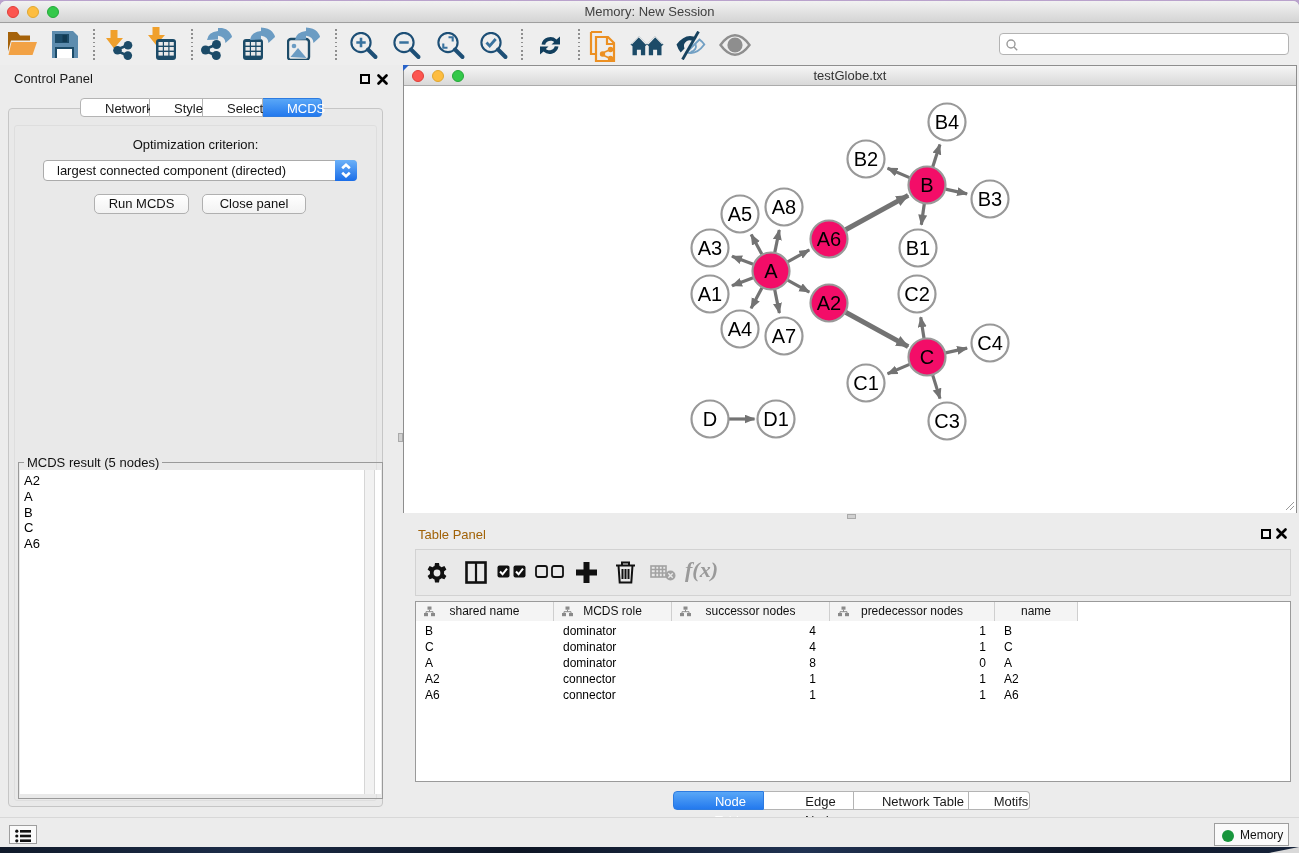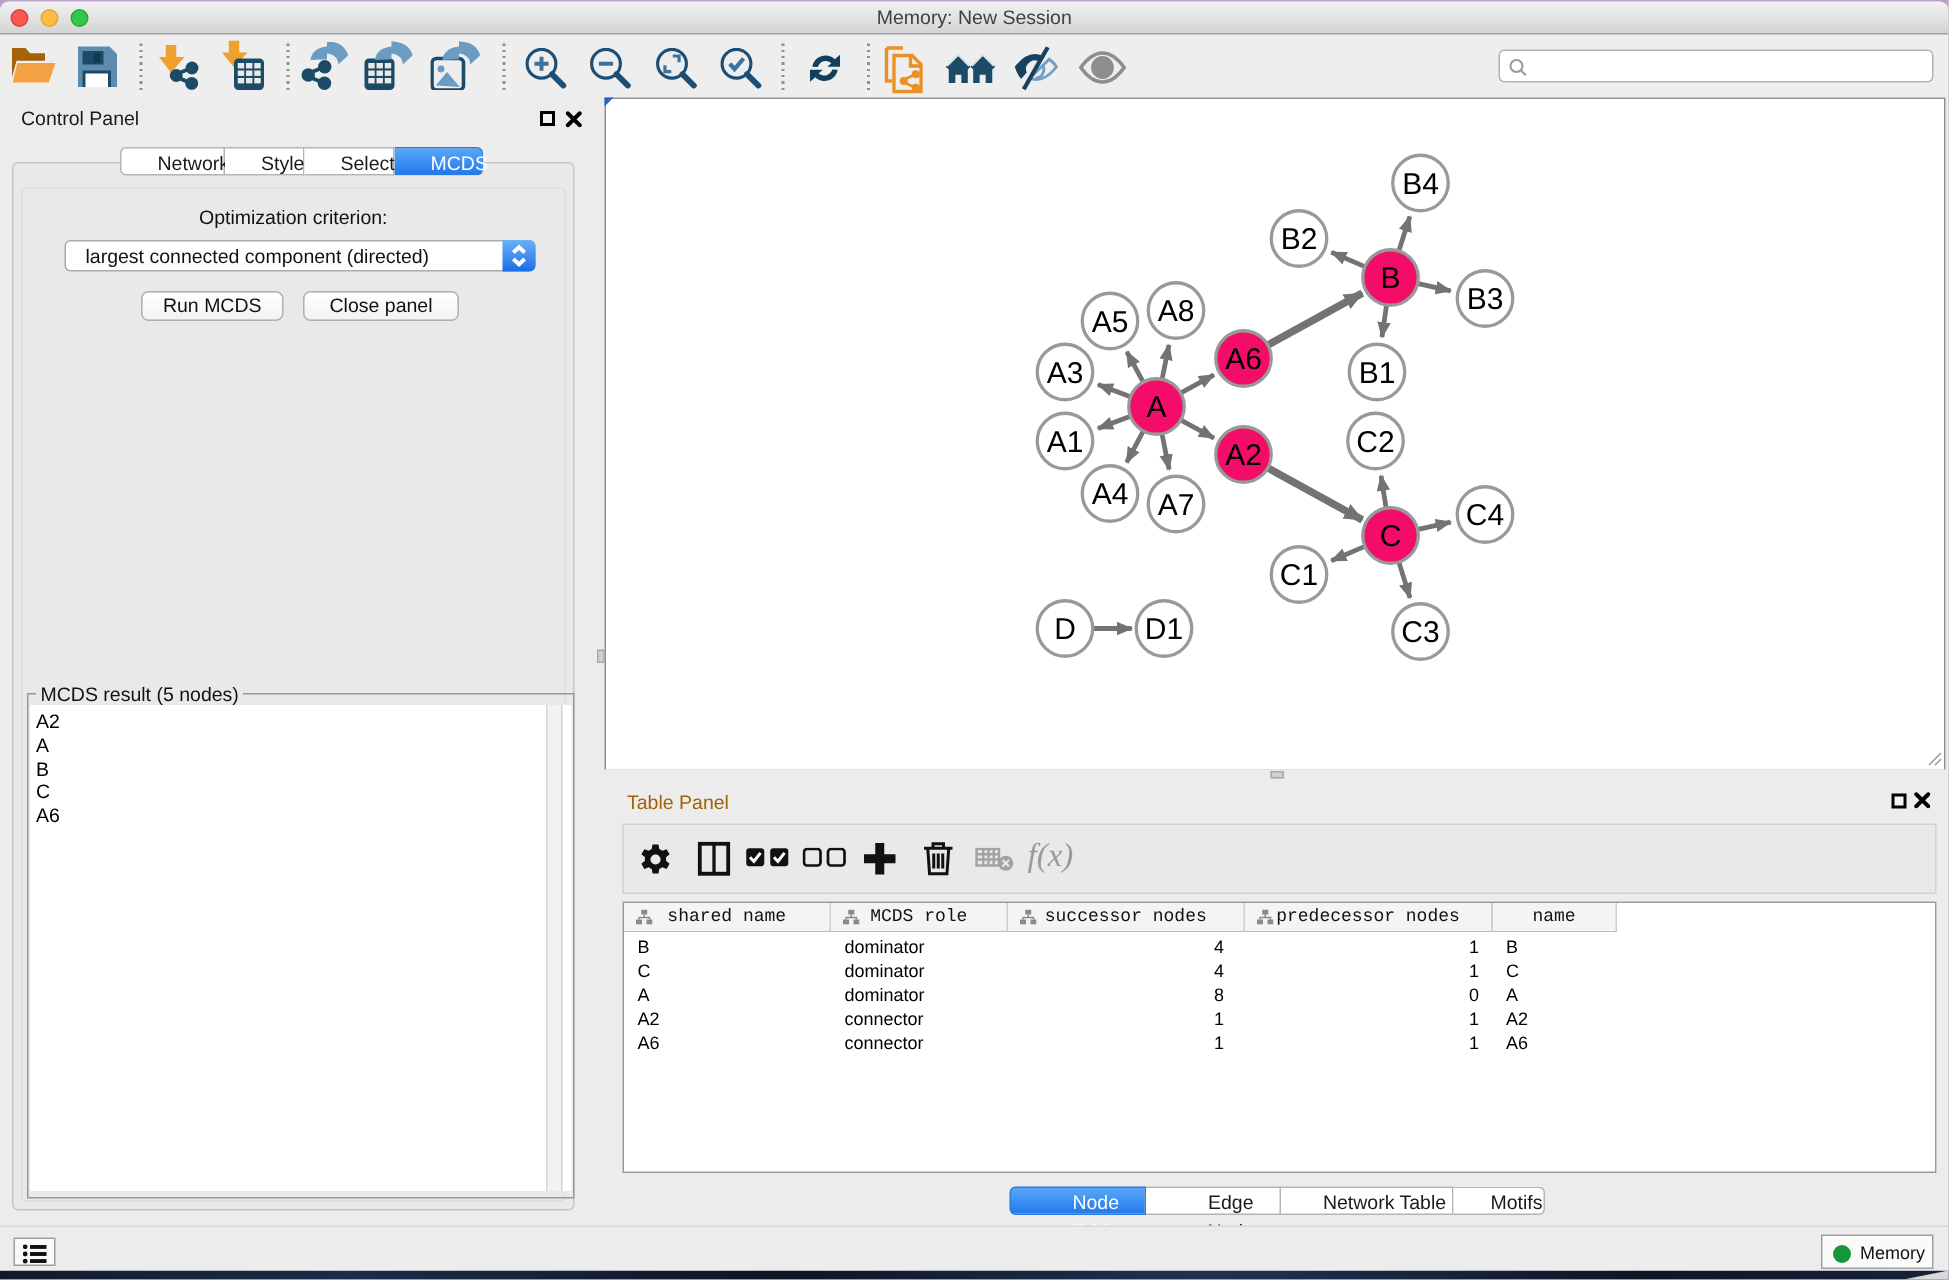--- a/index.html
+++ b/index.html
@@ -241,6 +241,12 @@
 <div class="knob" style="left:398px;top:368px;width:5px;height:9px;"></div>
 <div class="knob" style="left:847px;top:449px;width:9px;height:5px;"></div>
 <div id="netwin">
+<div id="nettb">
+            <div class="tl t1"></div>
+            <div class="tl t2"></div>
+            <div class="tl t3"></div>
+            <div id="ntitle">testGlobe.txt</div>
+          </div>
 <div id="bluecorner"></div>
 <div id="netcv">
 <svg width="892" height="426" viewBox="0 0 892 426">

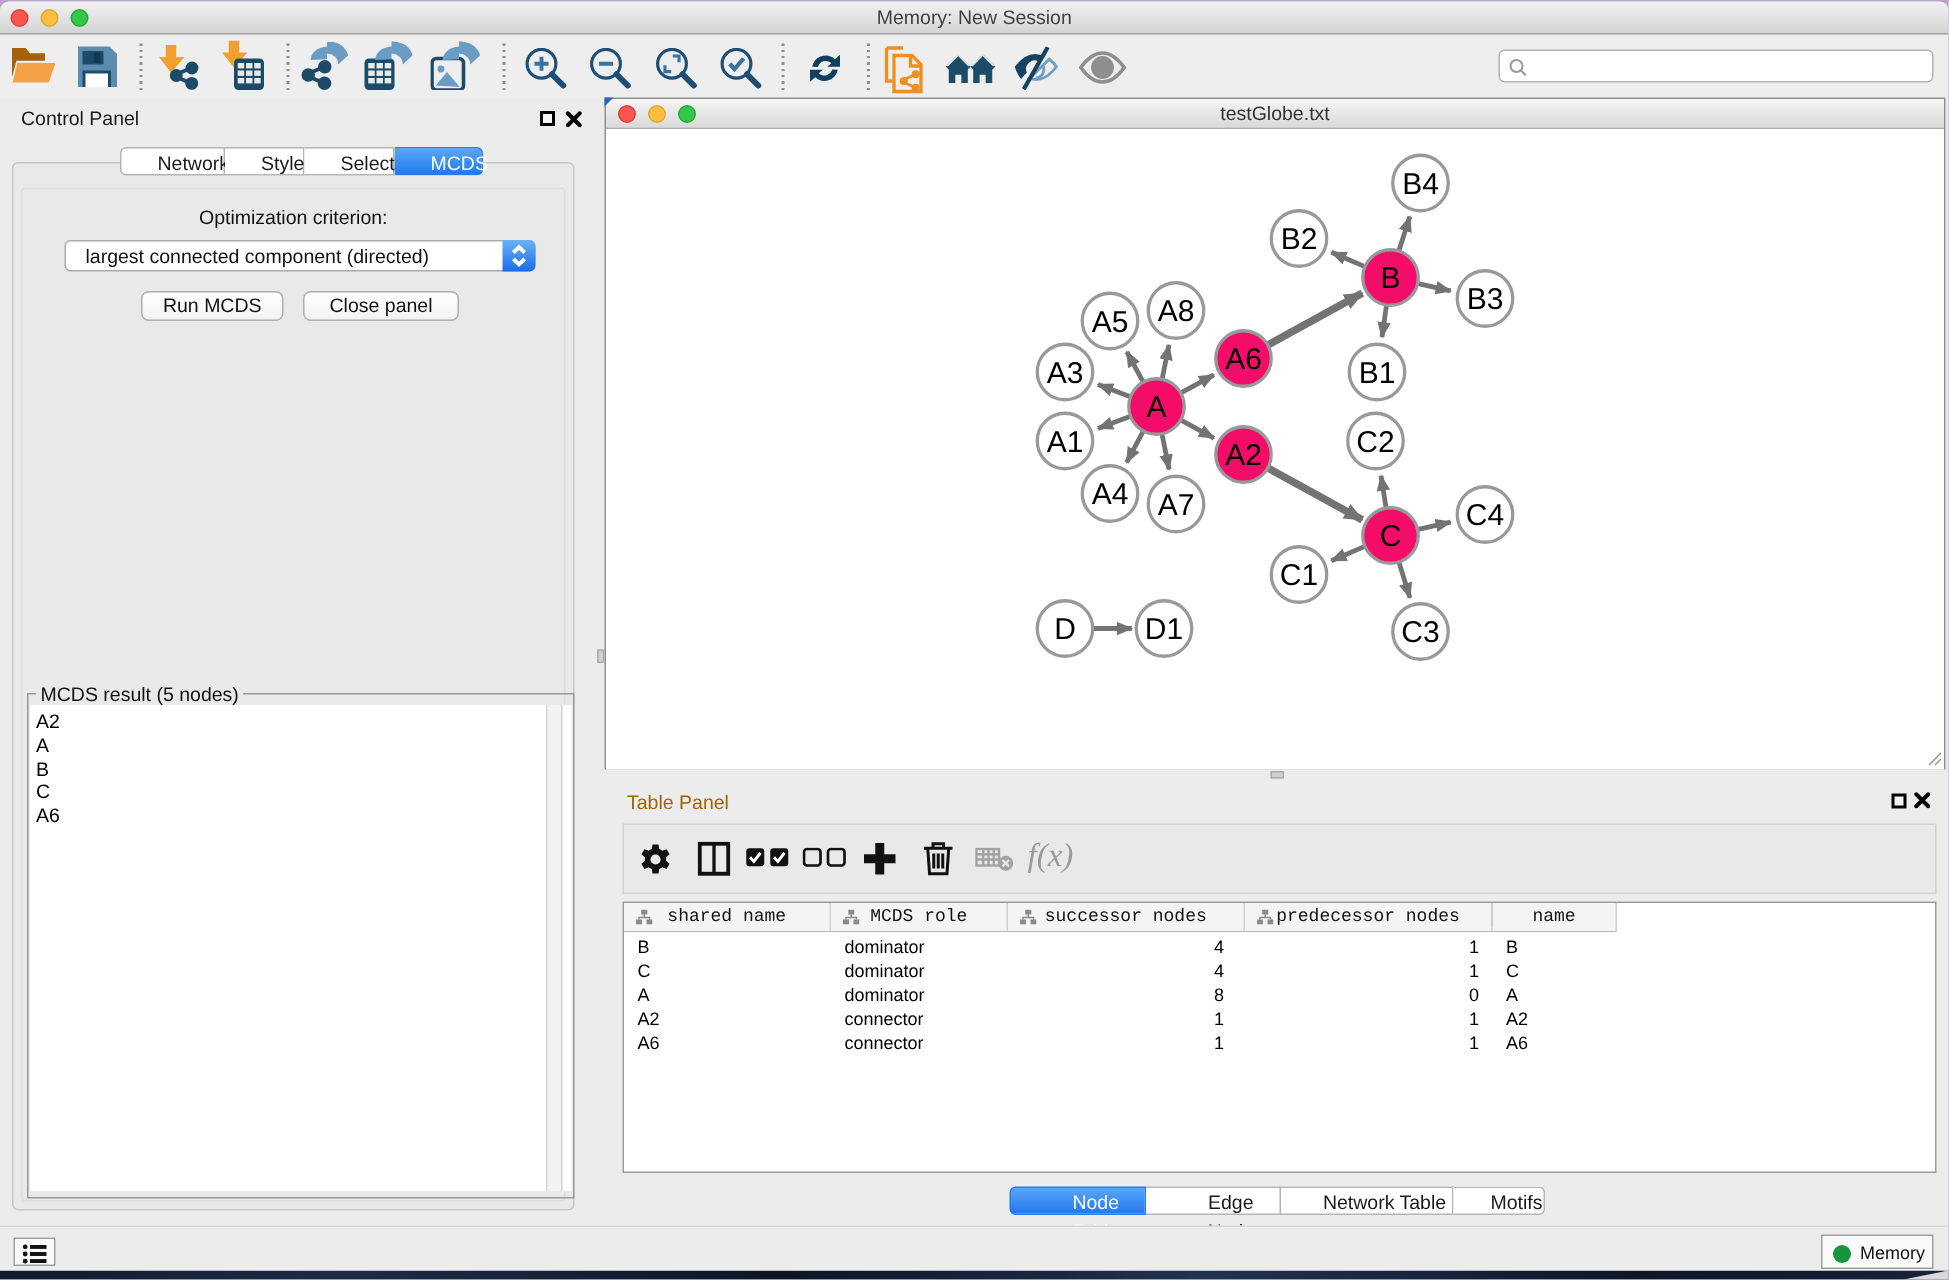--- a/index.html
+++ b/index.html
@@ -376,7 +376,7 @@
               <circle cx="20.5" cy="10.5" r="5" fill="#a2a2a2"></circle>
               <path d="M18.3 8.3 l4.4 4.4 M22.7 8.3 l-4.4 4.4" stroke="#e9e9e9" stroke-width="1.4"></path>
             </svg>
-<div style="position:absolute;left:269px;top:7px;width:45px;font-family:'Liberation Serif',serif;font-style:italic;font-size:22px;color:#9a9a9a;">f(x)</div>
+<div style="position:absolute;left:269px;top:7px;width:45px;font-family:'Liberation Serif',serif;font-style:italic;font-size:22px;color:#9a9a9a;font-weight:bold;">f(x)</div>
 </div>
 <div id="tbl">
 <div id="tblhead">

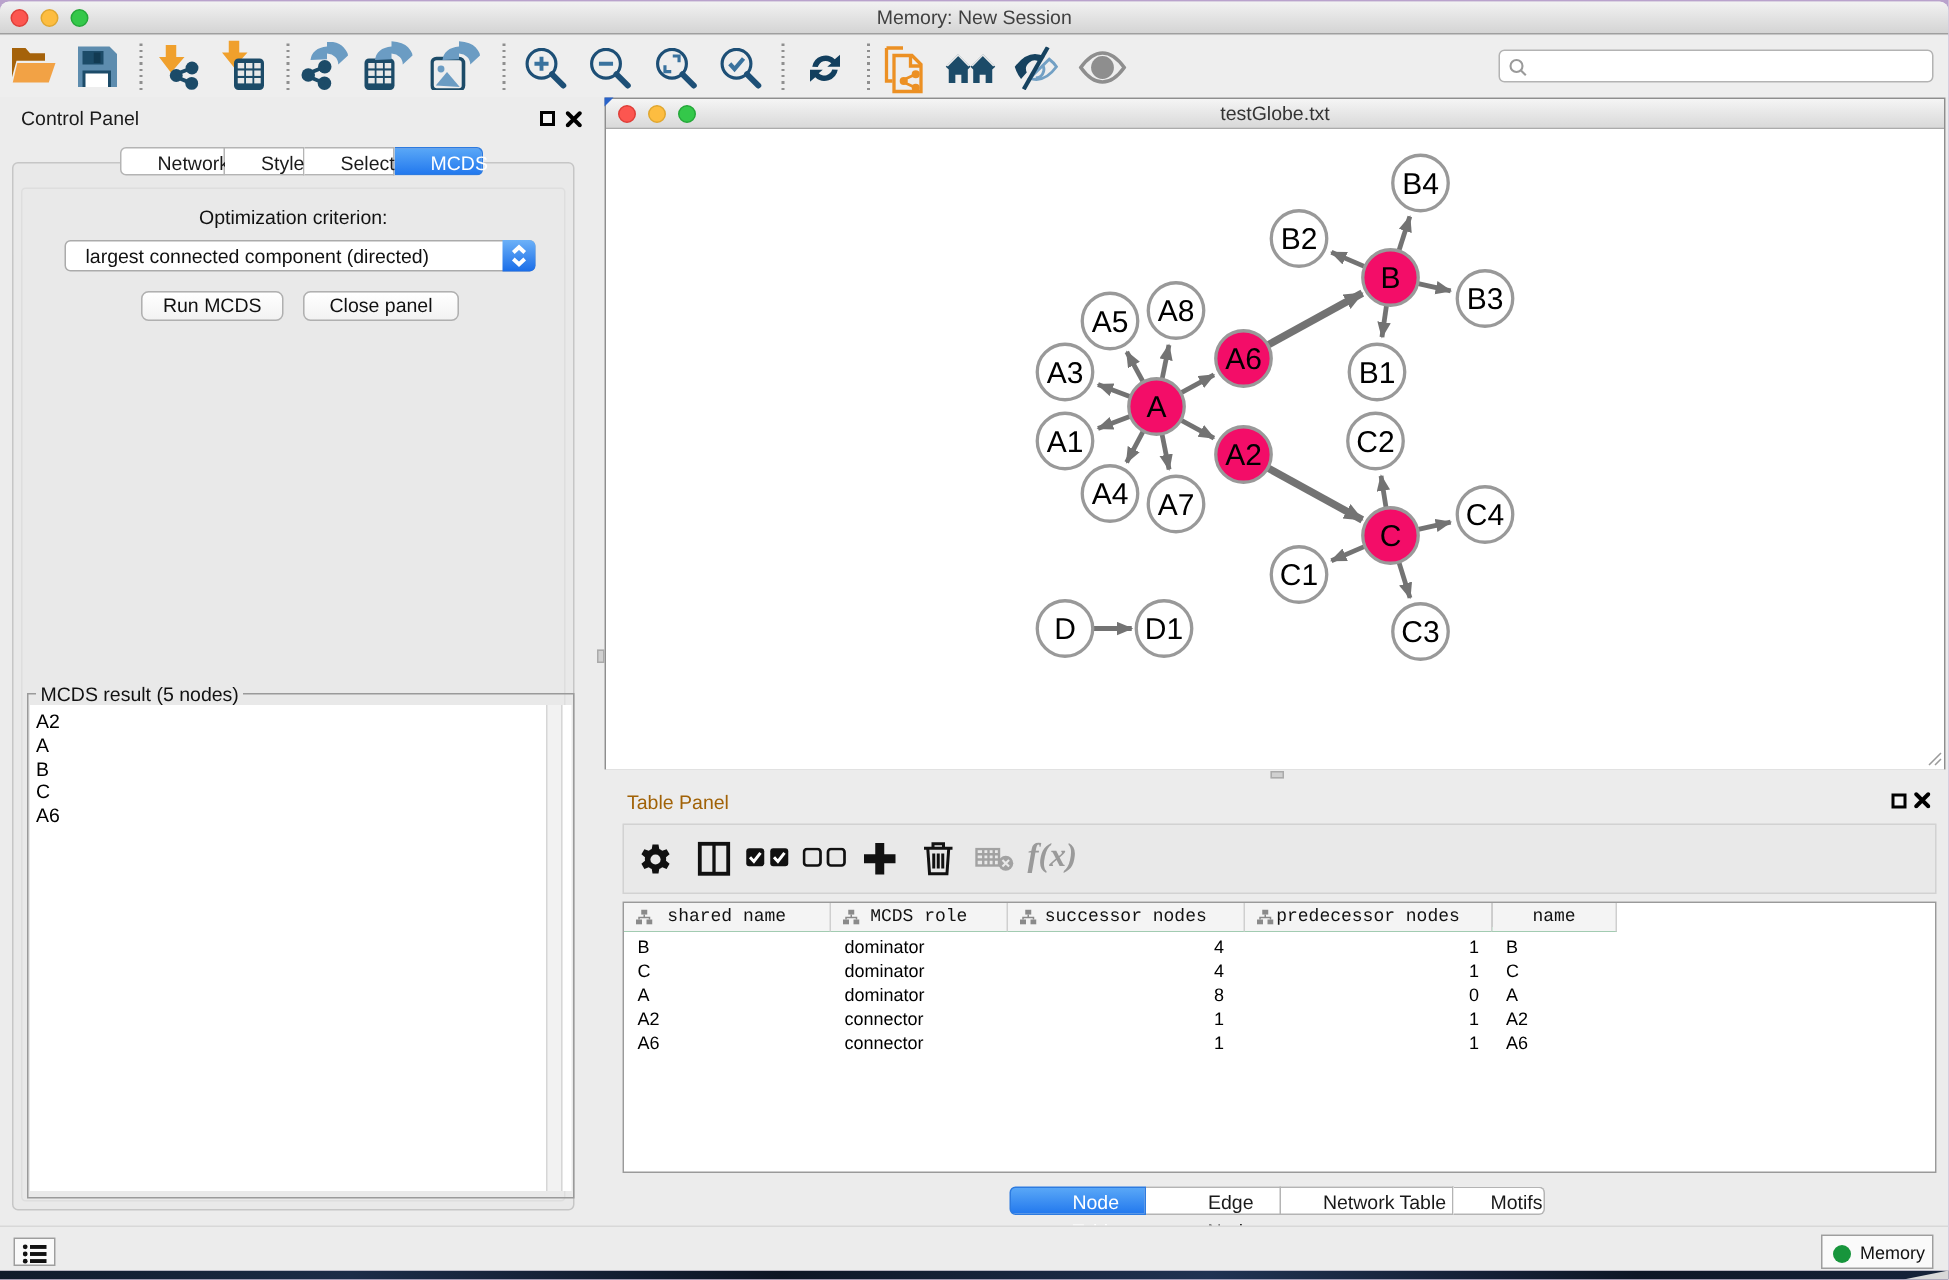--- a/index.html
+++ b/index.html
@@ -53,7 +53,7 @@
 #tpfloat{position:absolute;left:1261px;top:464px;width:10px;height:10px;border:2px solid #000;background:#f4f4f4;}
 #tptools{position:absolute;left:12px;top:28px;width:876px;height:47px;background:#e9e9e9;border:1px solid #d2d2d2;}
 #tbl{position:absolute;left:12px;top:80px;width:876px;height:181px;background:#fff;border:1px solid #9a9a9a;}
-#tblhead{position:absolute;left:0;top:0;width:662px;height:19px;background:#000000;border-bottom:3px solid #22c55e;font-size:12px;color:#111;font-family:Liberation Mono, monospace;}
+#tblhead{position:absolute;left:0;top:0;width:662px;height:19px;background:#eab308;border-bottom:3px solid #22c55e;font-size:12px;color:#111;}
 .hcell{position:absolute;top:0;height:19px;background:#f4f4f4;border-right:1px solid #cfcfcf;text-align:center;line-height:18px;}
 .hico{position:absolute;left:8px;top:4px;}
 .trow{position:absolute;font-size:12px;color:#000;height:16px;line-height:16px;}

